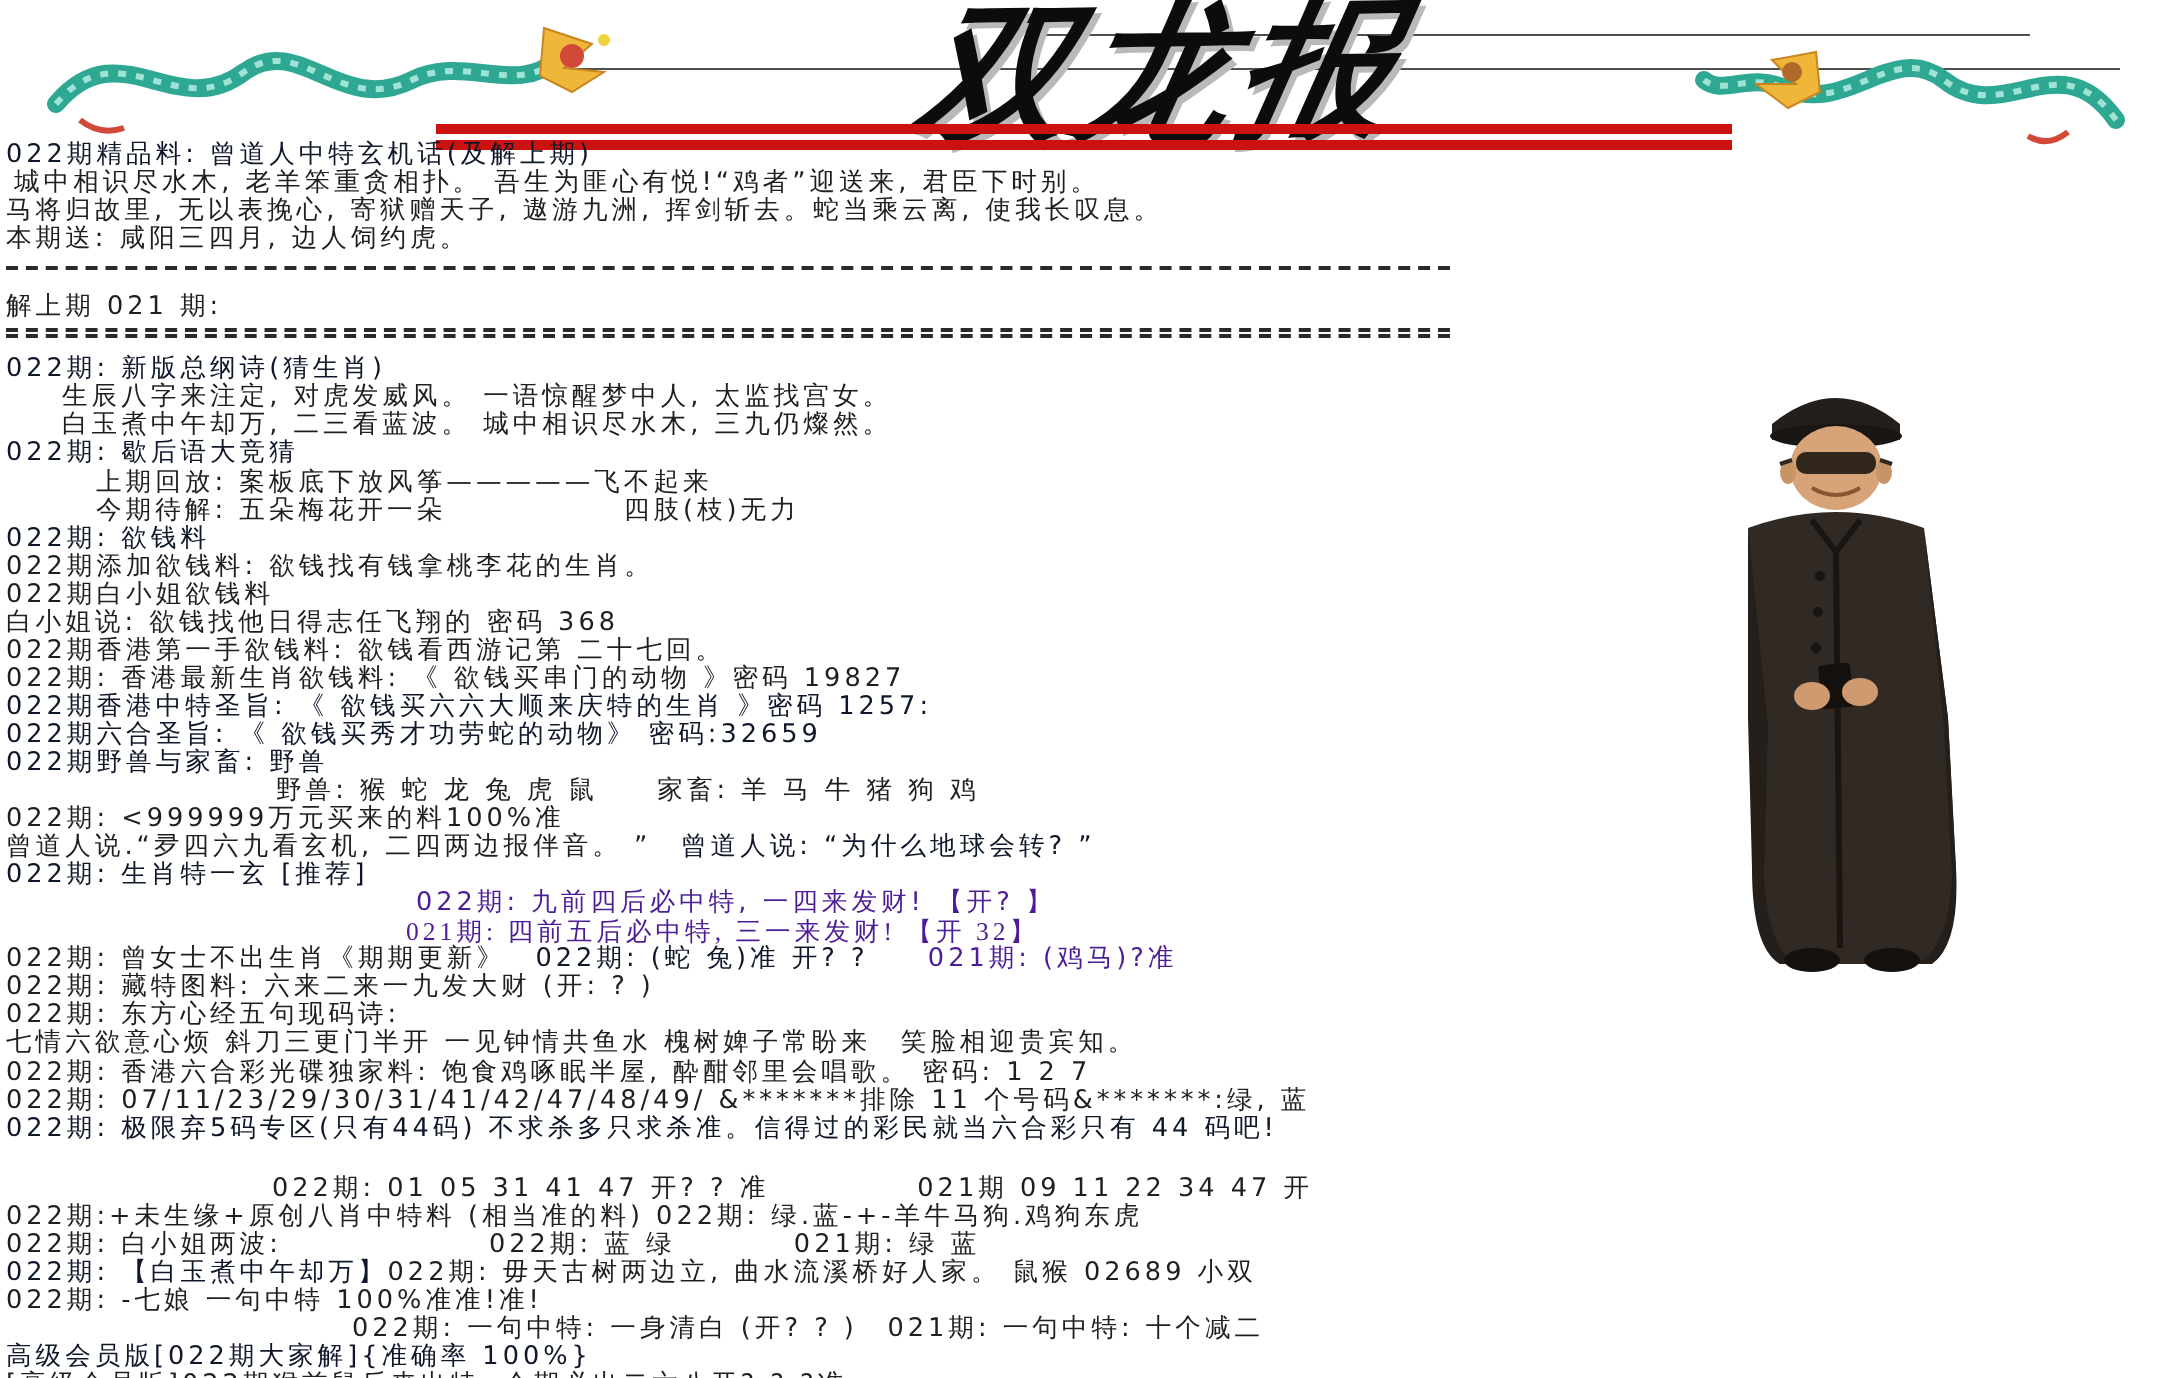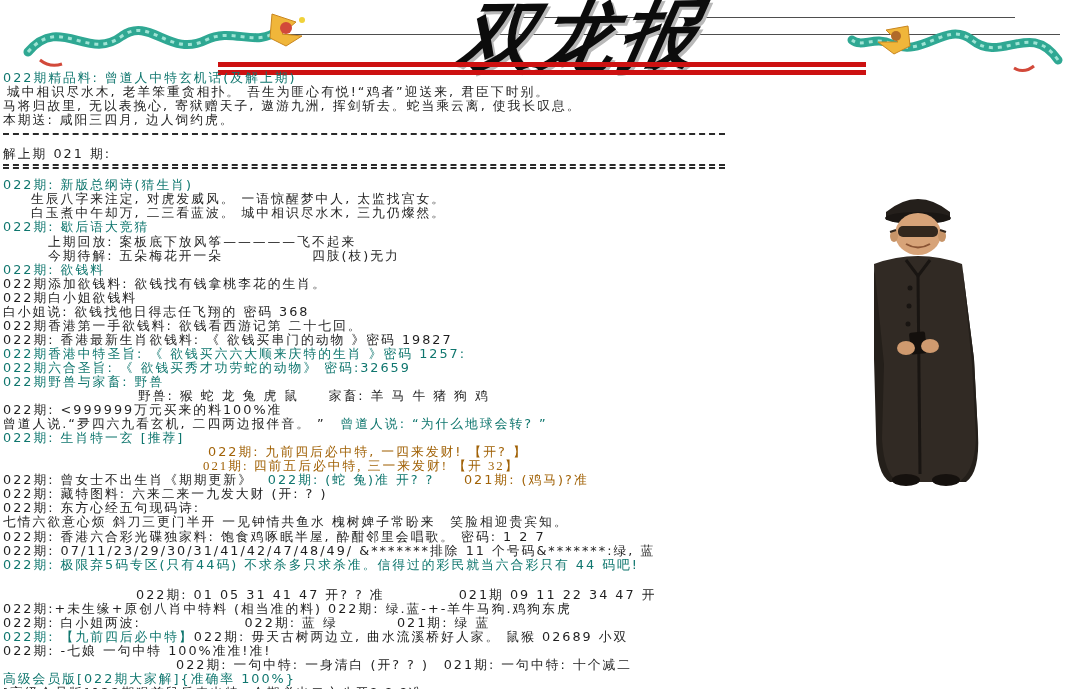--- a/index.html
+++ b/index.html
@@ -24,7 +24,7 @@
   .line{height:14.05px;line-height:14.05px;font-size:12.8px;letter-spacing:2px;
         white-space:pre;overflow:visible;}
   .c-k{color:#1f1f1f;}
-  .c-r{color:#0f766e;}
+  .c-r{color:#0f172a;}
   .c-b{color:#a16207;}
   .dash{margin-top:6px;height:0;border-top:2px dashed #2a2a2a;width:722px;}
   .dbl{margin-top:3px;height:5px;border-top:2px dashed #2a2a2a;border-bottom:2px dashed #2a2a2a;

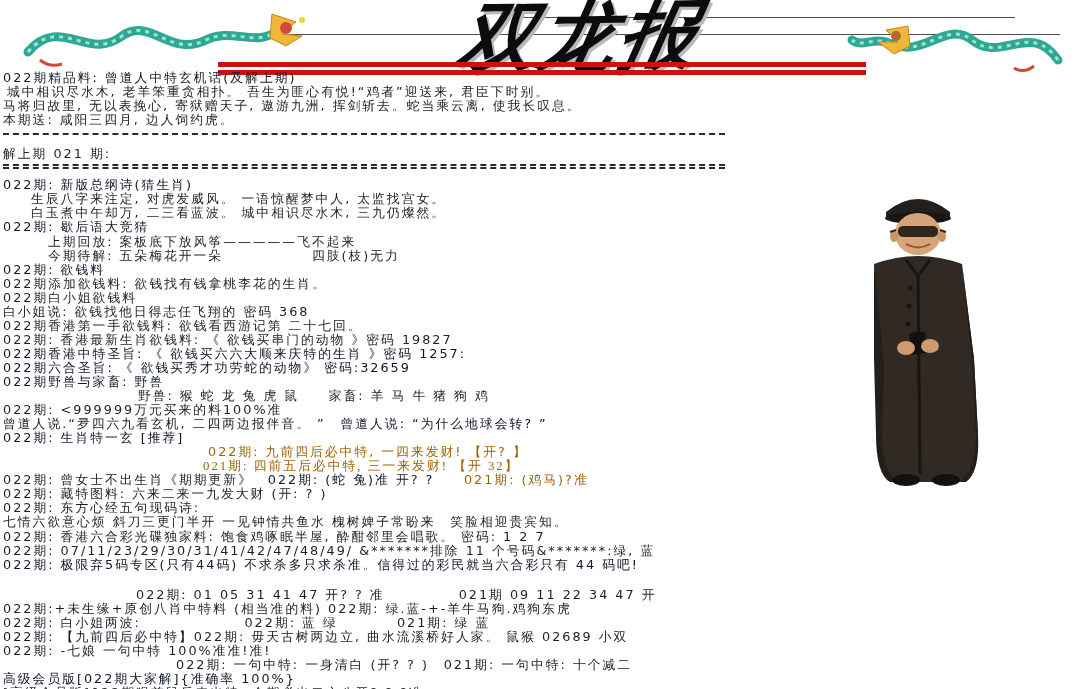--- a/index.html
+++ b/index.html
@@ -25,7 +25,7 @@
         white-space:pre;overflow:visible;}
   .c-k{color:#1f1f1f;}
   .c-r{color:#0f172a;}
-  .c-b{color:#a16207;}
+  .c-b{color:#4c1d95;}
   .dash{margin-top:6px;height:0;border-top:2px dashed #2a2a2a;width:722px;}
   .dbl{margin-top:3px;height:5px;border-top:2px dashed #2a2a2a;border-bottom:2px dashed #2a2a2a;
        box-sizing:border-box;width:722px;}

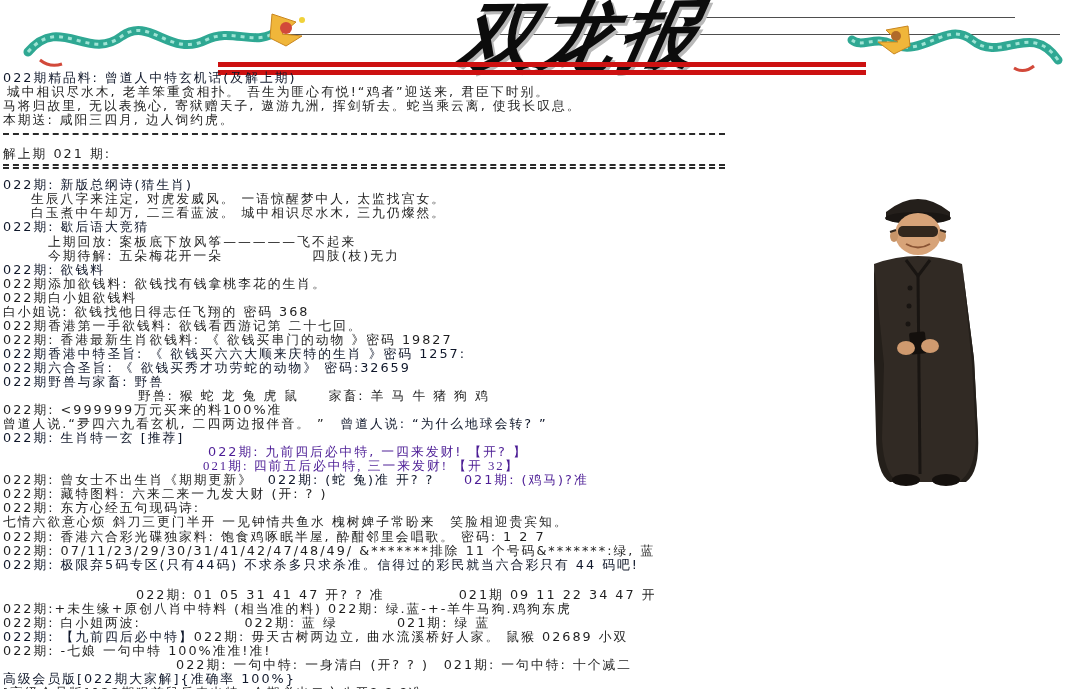--- a/index.html
+++ b/index.html
@@ -99,7 +99,7 @@
     <div class="line" style="padding-left: 133px; margin-top: 16px;"><span class="c-k">022期: 01 05 31 41 47 开? ? 准　　　　　021期 09 11 22 34 47 开</span></div>
     <div class="line"><span class="c-k">022期:+未生缘+原创八肖中特料 (相当准的料) 022期: 绿.蓝-+-羊牛马狗.鸡狗东虎</span></div>
     <div class="line"><span class="c-k">022期: 白小姐两波:　　　　　　　022期: 蓝 绿　　　　021期: 绿 蓝</span></div>
-    <div class="line"><span class="c-r">022期: 【九前四后必中特】</span><span class="c-k">022期: 毋天古树两边立, 曲水流溪桥好人家。 鼠猴 02689 小双</span></div>
+    <div class="line"><span class="c-r">022期: 【白玉煮中午却万】</span><span class="c-k">022期: 毋天古树两边立, 曲水流溪桥好人家。 鼠猴 02689 小双</span></div>
     <div class="line"><span class="c-k">022期: -七娘 一句中特 100%准准!准!</span></div>
     <div class="line" style="padding-left: 173px;"><span class="c-k">022期: 一句中特: 一身清白 (开? ? )　021期: 一句中特: 十个减二</span></div>
     <div class="line"><span class="c-r">高级会员版[022期大家解]{准确率 100%}</span></div>

